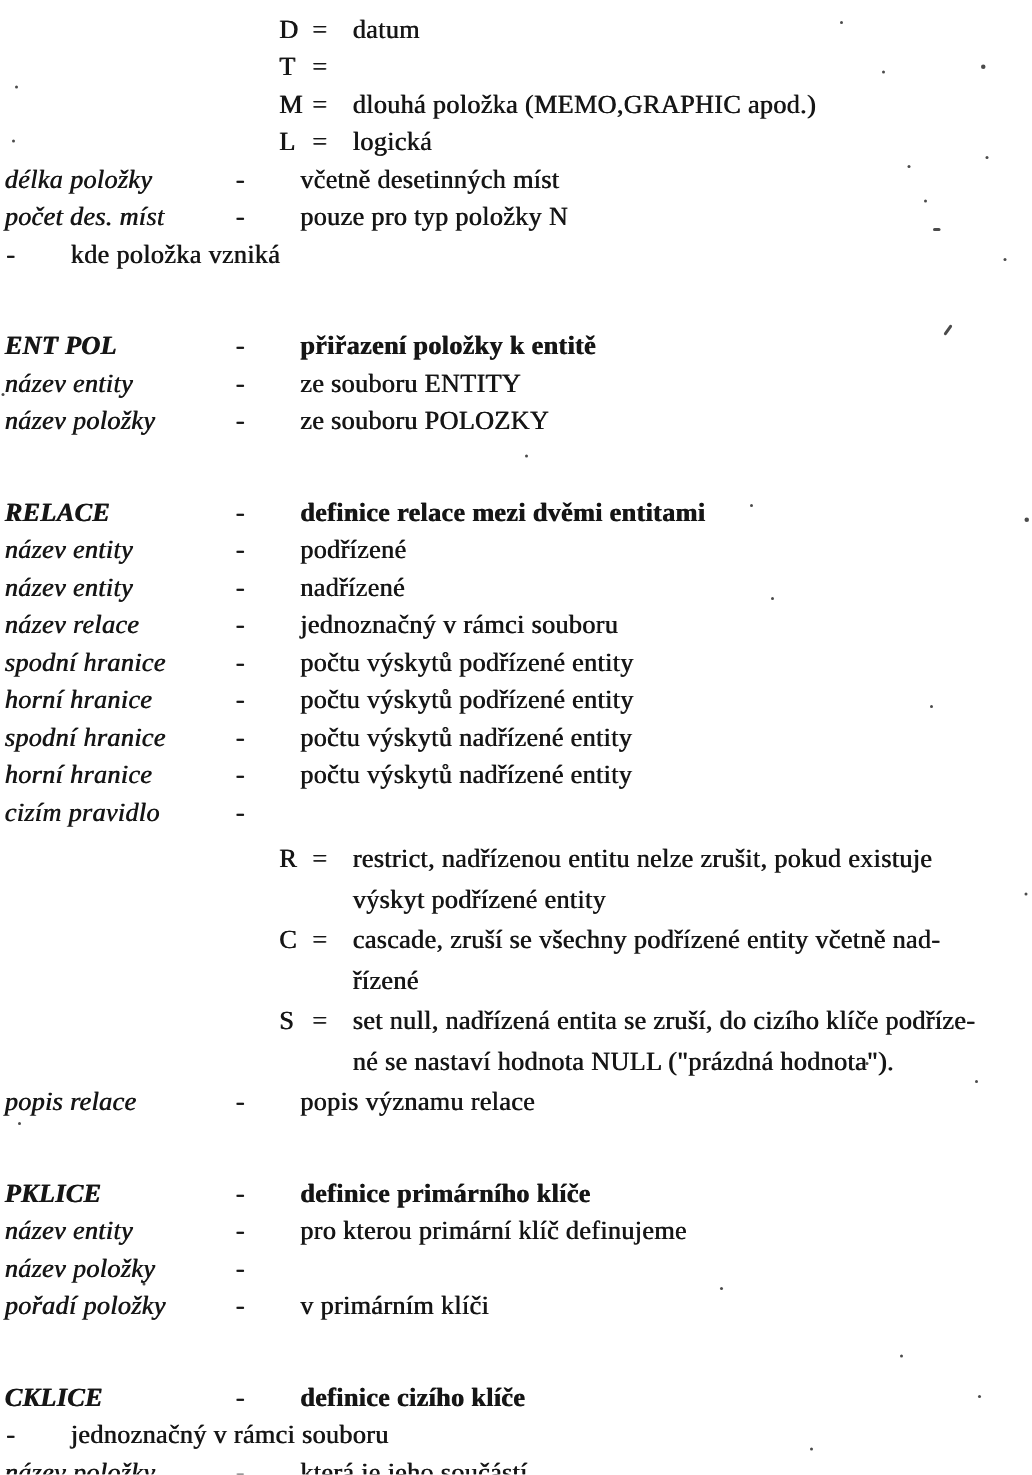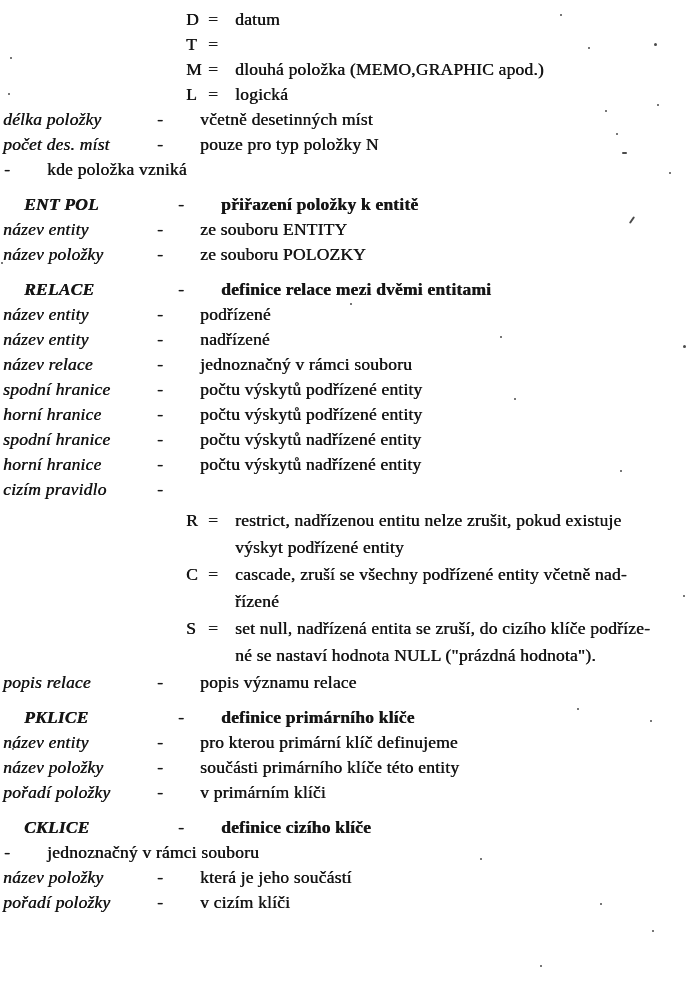--- a/index.html
+++ b/index.html
@@ -51,7 +51,7 @@
   .defrow .deftext { flex: 1 1 auto; }
   .controw .deftext { margin-left: 235px; }
   .tall { height: 27px; }
-  .sect { margin-top: 10px; padding-left: 21px; }
+  .sect { margin-top: 36px; }
   .blockstart { margin-top: 6px; }
   
   .speck {

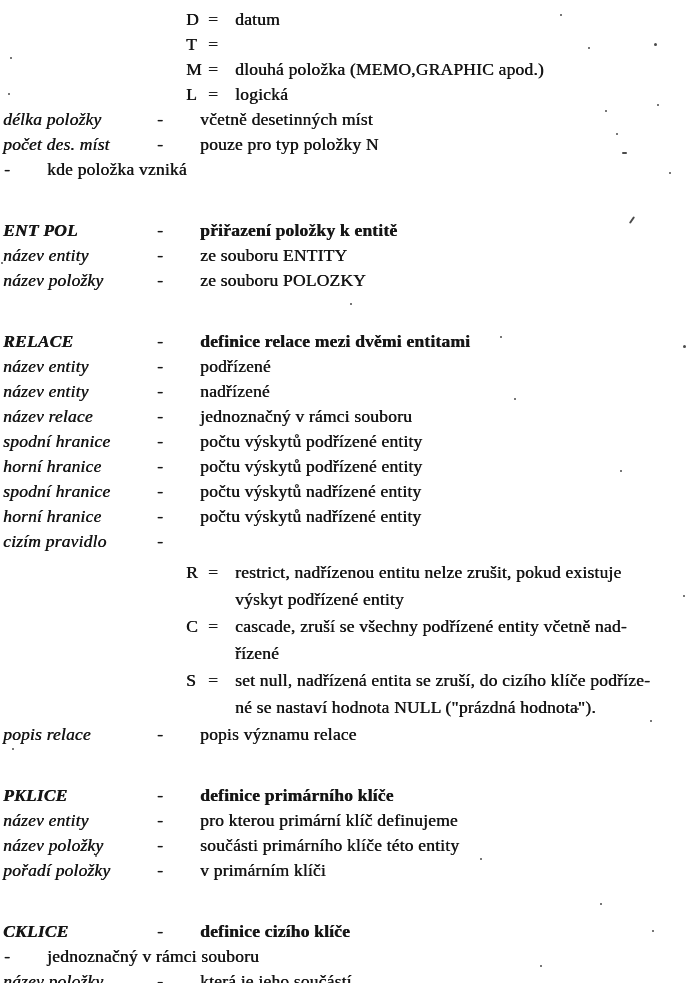--- a/index.html
+++ b/index.html
@@ -215,7 +215,6 @@
   <div class="row">
     <span class="label">název položky</span>
     <span class="dash">-</span>
-    <span class="desc">součásti primárního klíče této entity</span>
   </div>
   <div class="row">
     <span class="label">pořadí položky</span>

